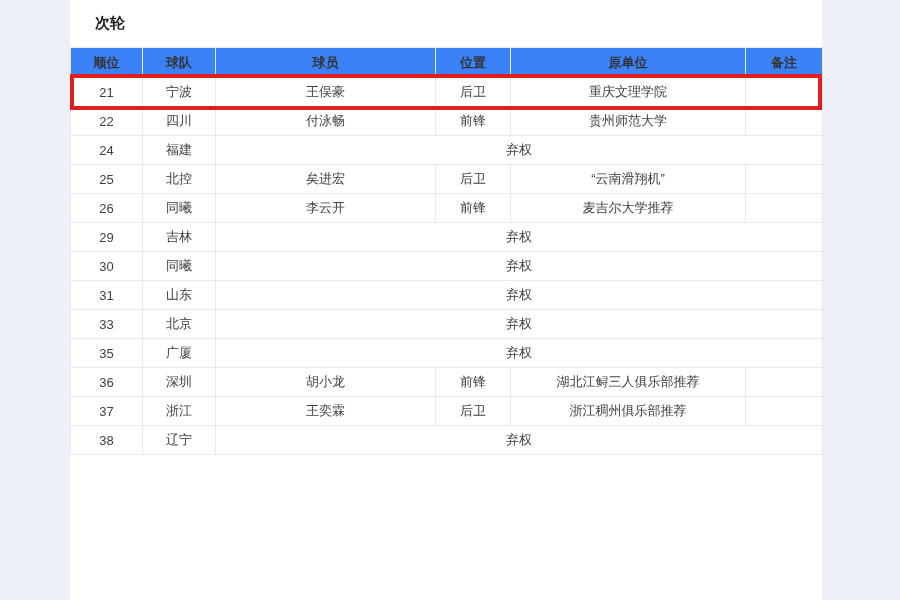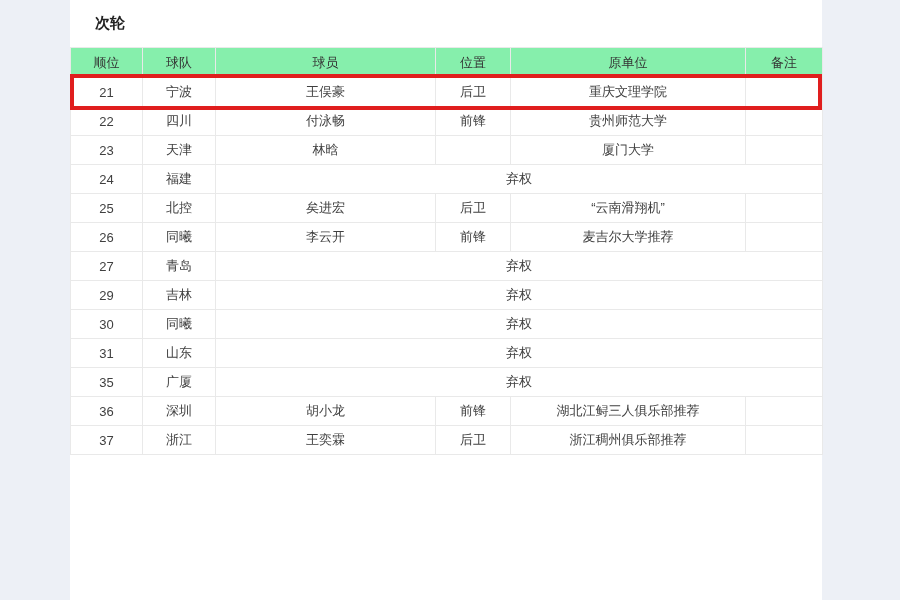--- a/index.html
+++ b/index.html
@@ -45,8 +45,8 @@
     white-space: nowrap;
   }
   table.draft th {
-    background: #86efac;
-    font-weight: normal;
+    background: #3b82f6;
+    font-weight: bold;
     color: #333;
     height: 30px;
   }

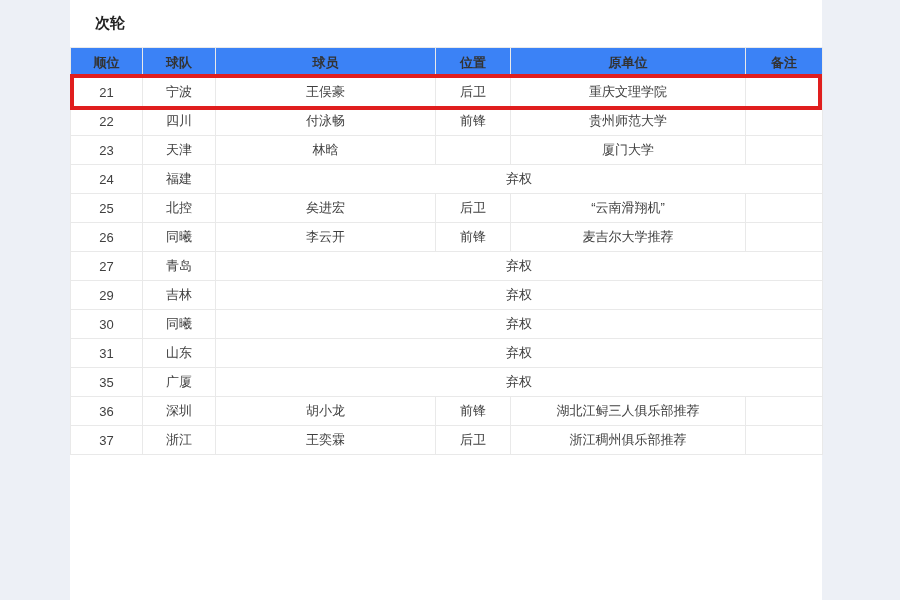--- a/index.html
+++ b/index.html
@@ -104,14 +104,6 @@
               <td></td>
             </tr>
             <tr>
-              <td>23</td>
-              <td>天津</td>
-              <td>林晗</td>
-              <td></td>
-              <td>厦门大学</td>
-              <td></td>
-            </tr>
-            <tr>
               <td>24</td>
               <td>福建</td>
               <td colspan="4">弃权</td>

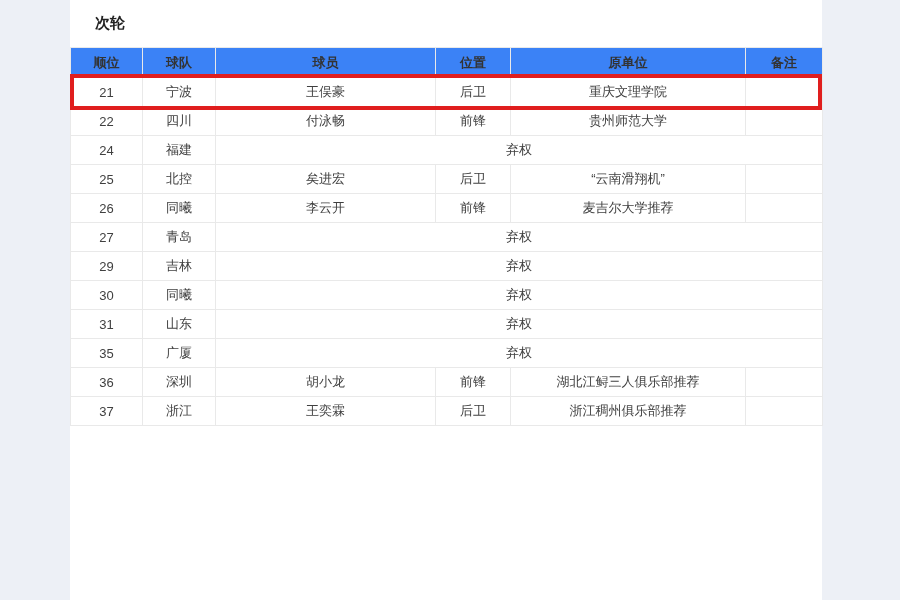--- a/index.html
+++ b/index.html
@@ -125,11 +125,6 @@
               <td></td>
             </tr>
             <tr>
-              <td>27</td>
-              <td>青岛</td>
-              <td colspan="4">弃权</td>
-            </tr>
-            <tr>
               <td>29</td>
               <td>吉林</td>
               <td colspan="4">弃权</td>

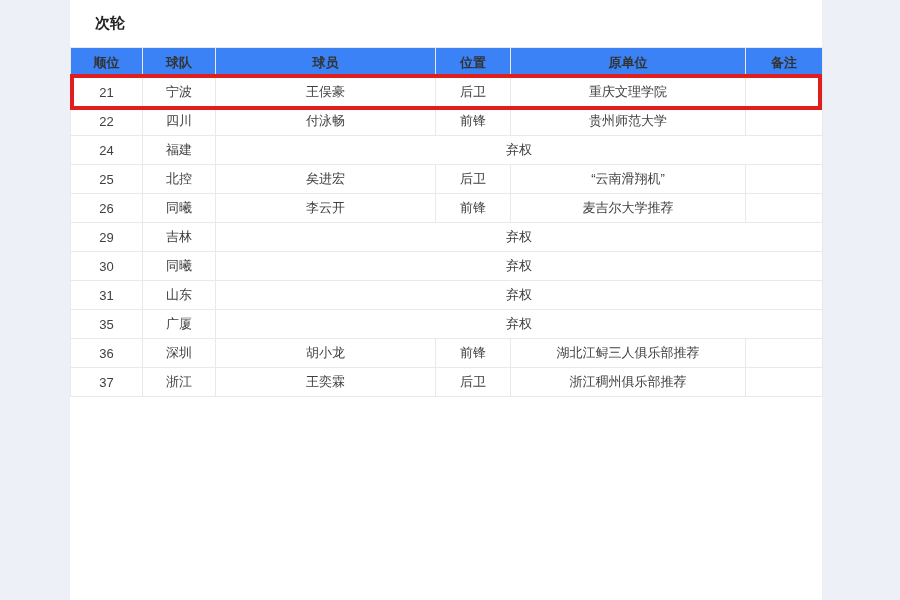--- a/index.html
+++ b/index.html
@@ -140,6 +140,11 @@
               <td colspan="4">弃权</td>
             </tr>
             <tr>
+              <td>33</td>
+              <td>北京</td>
+              <td colspan="4">弃权</td>
+            </tr>
+            <tr>
               <td>35</td>
               <td>广厦</td>
               <td colspan="4">弃权</td>

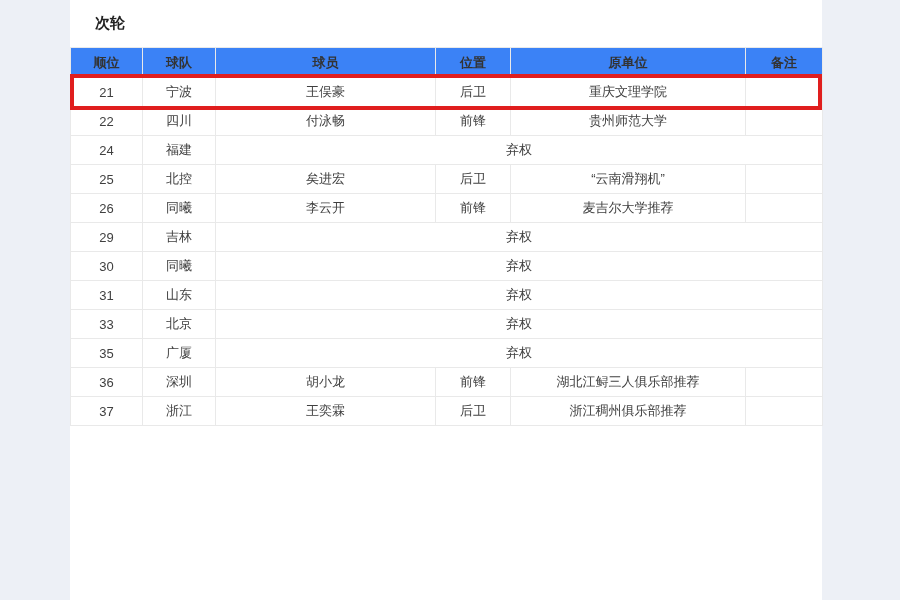--- a/index.html
+++ b/index.html
@@ -165,6 +165,11 @@
               <td>浙江稠州俱乐部推荐</td>
               <td></td>
             </tr>
+            <tr>
+              <td>38</td>
+              <td>辽宁</td>
+              <td colspan="4">弃权</td>
+            </tr>
           </tbody>
       </table>
       <div id="hl" class="hl-overlay" style="top: 27px; height: 36px; border-color: rgb(224, 30, 30);"></div>

